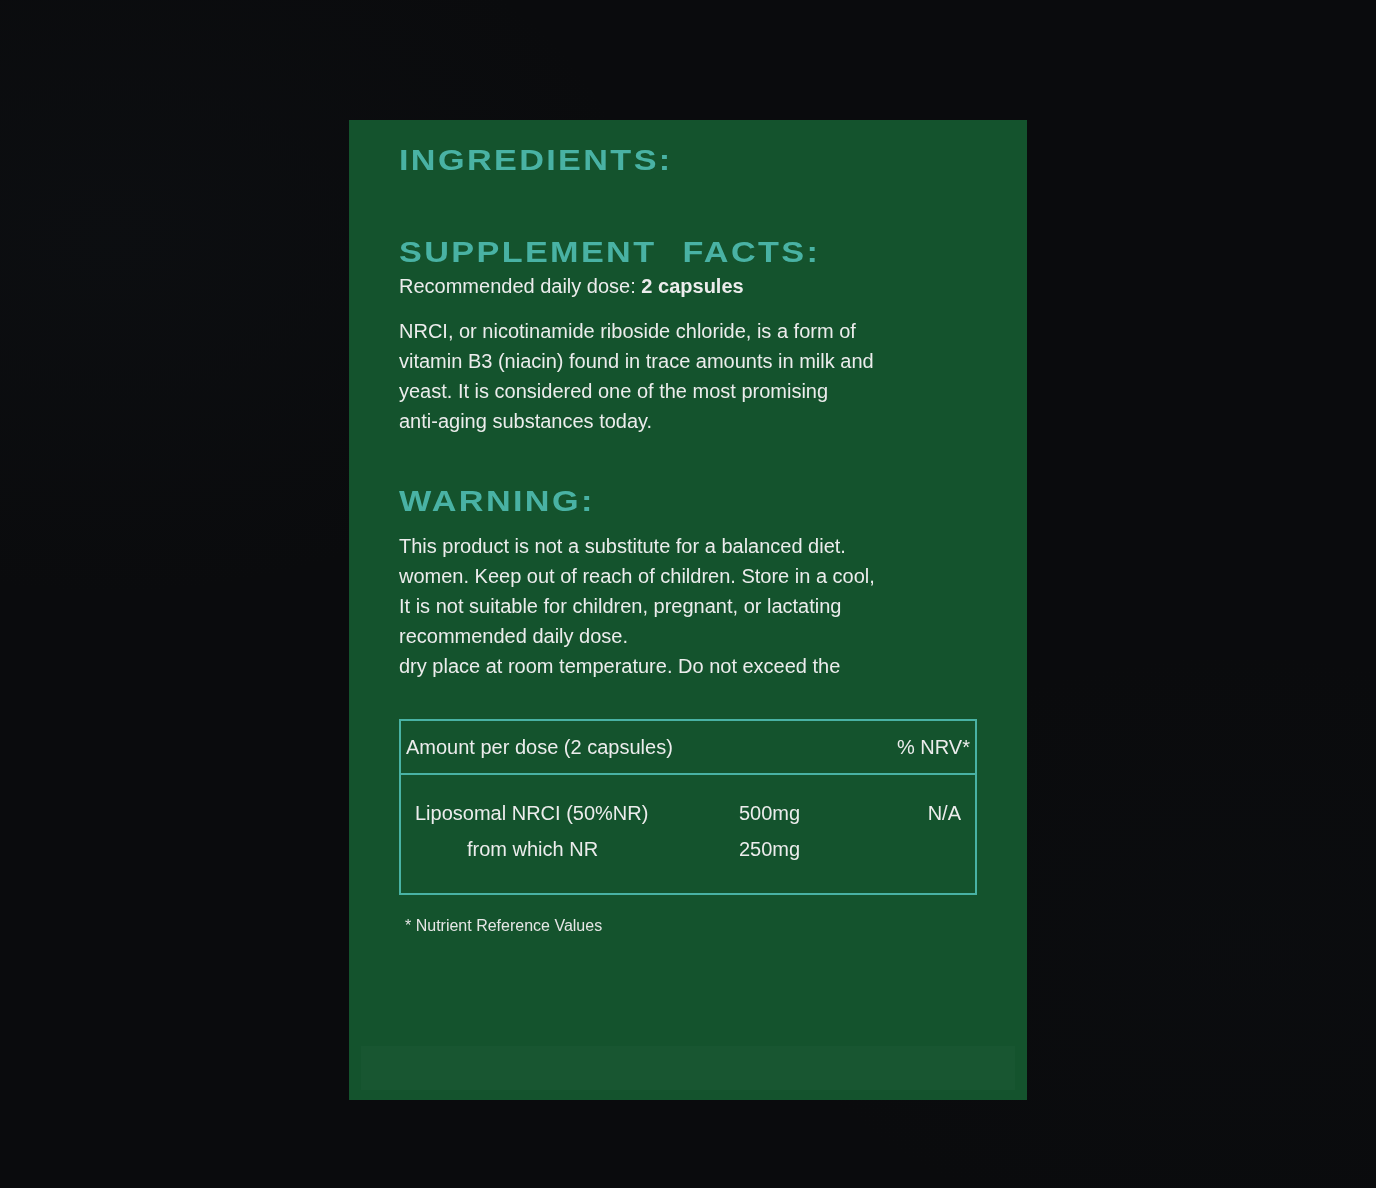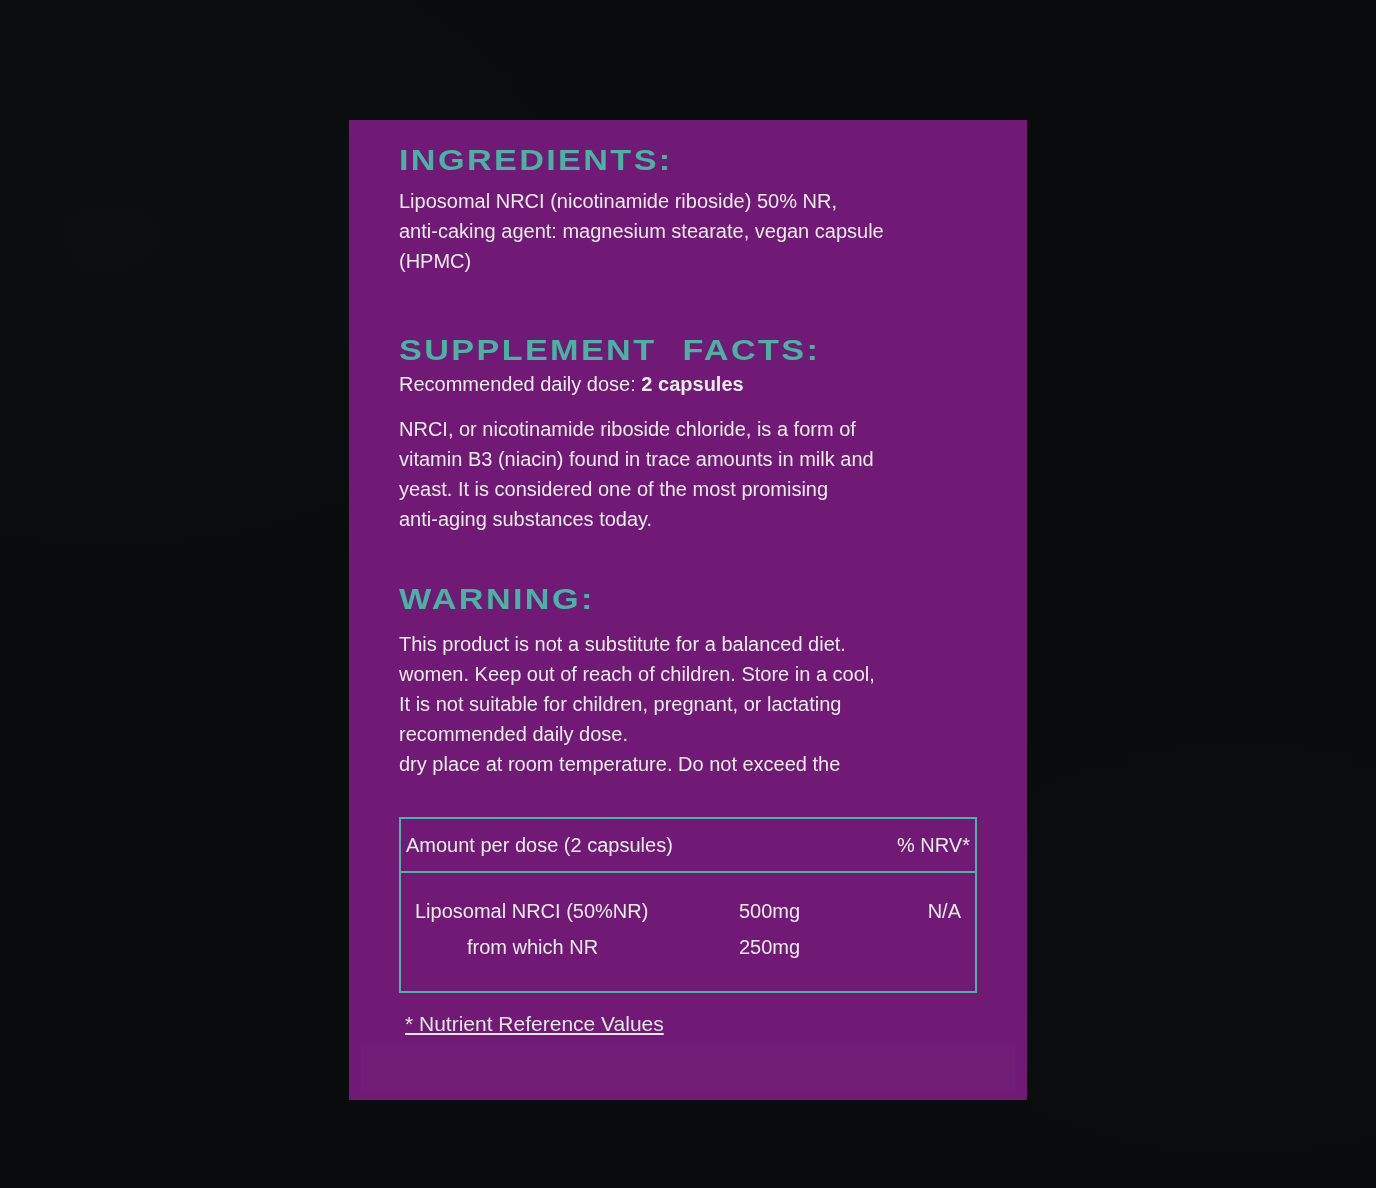--- a/index.html
+++ b/index.html
@@ -28,7 +28,7 @@
     top: 120px;
     width: 678px;
     height: 980px;
-    background: #701a75;
+    background: #14532d;
     box-sizing: border-box;
     padding: 22px 50px 0 50px;
   }

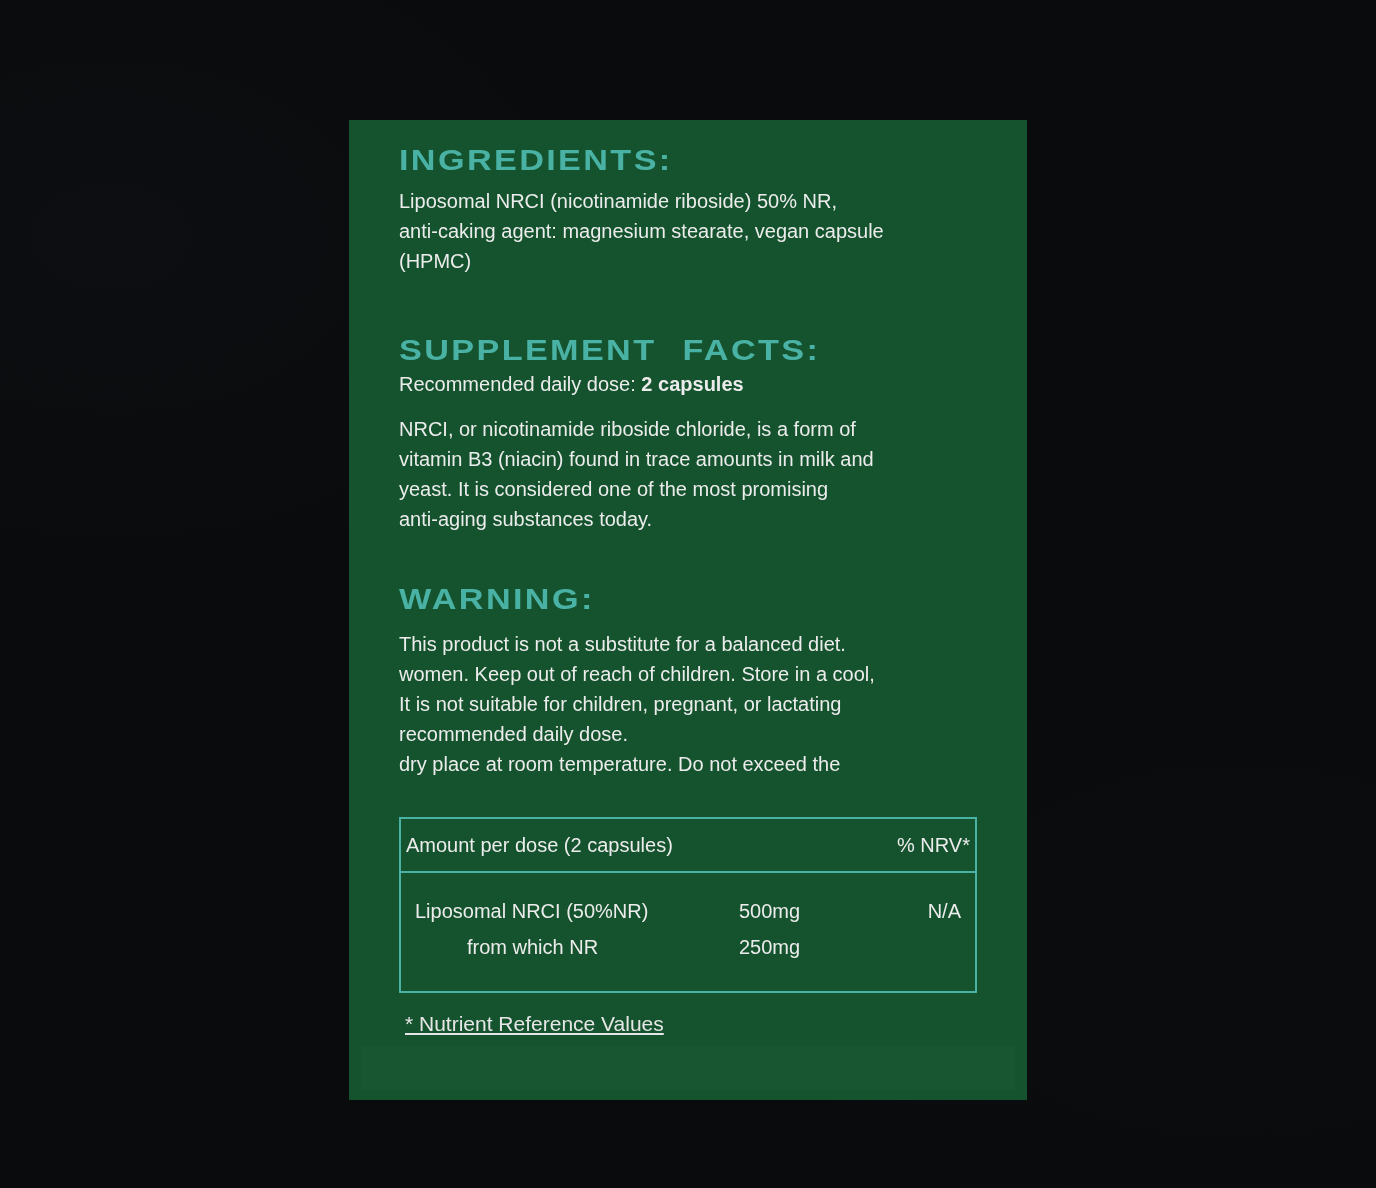--- a/index.html
+++ b/index.html
@@ -111,11 +111,6 @@
 
   <h2 class="section-heading ingredients-heading">INGREDIENTS:</h2>
 
-  <p class="body-copy ingredients-copy">
-    <span class="line">Liposomal NRCI (nicotinamide riboside) 50% NR,</span>
-    <span class="line">anti-caking agent: magnesium stearate, vegan capsule</span>
-    <span class="line">(HPMC)</span>
-  </p>
 
   <h2 class="section-heading supplement-heading">SUPPLEMENT FACTS:</h2>
 

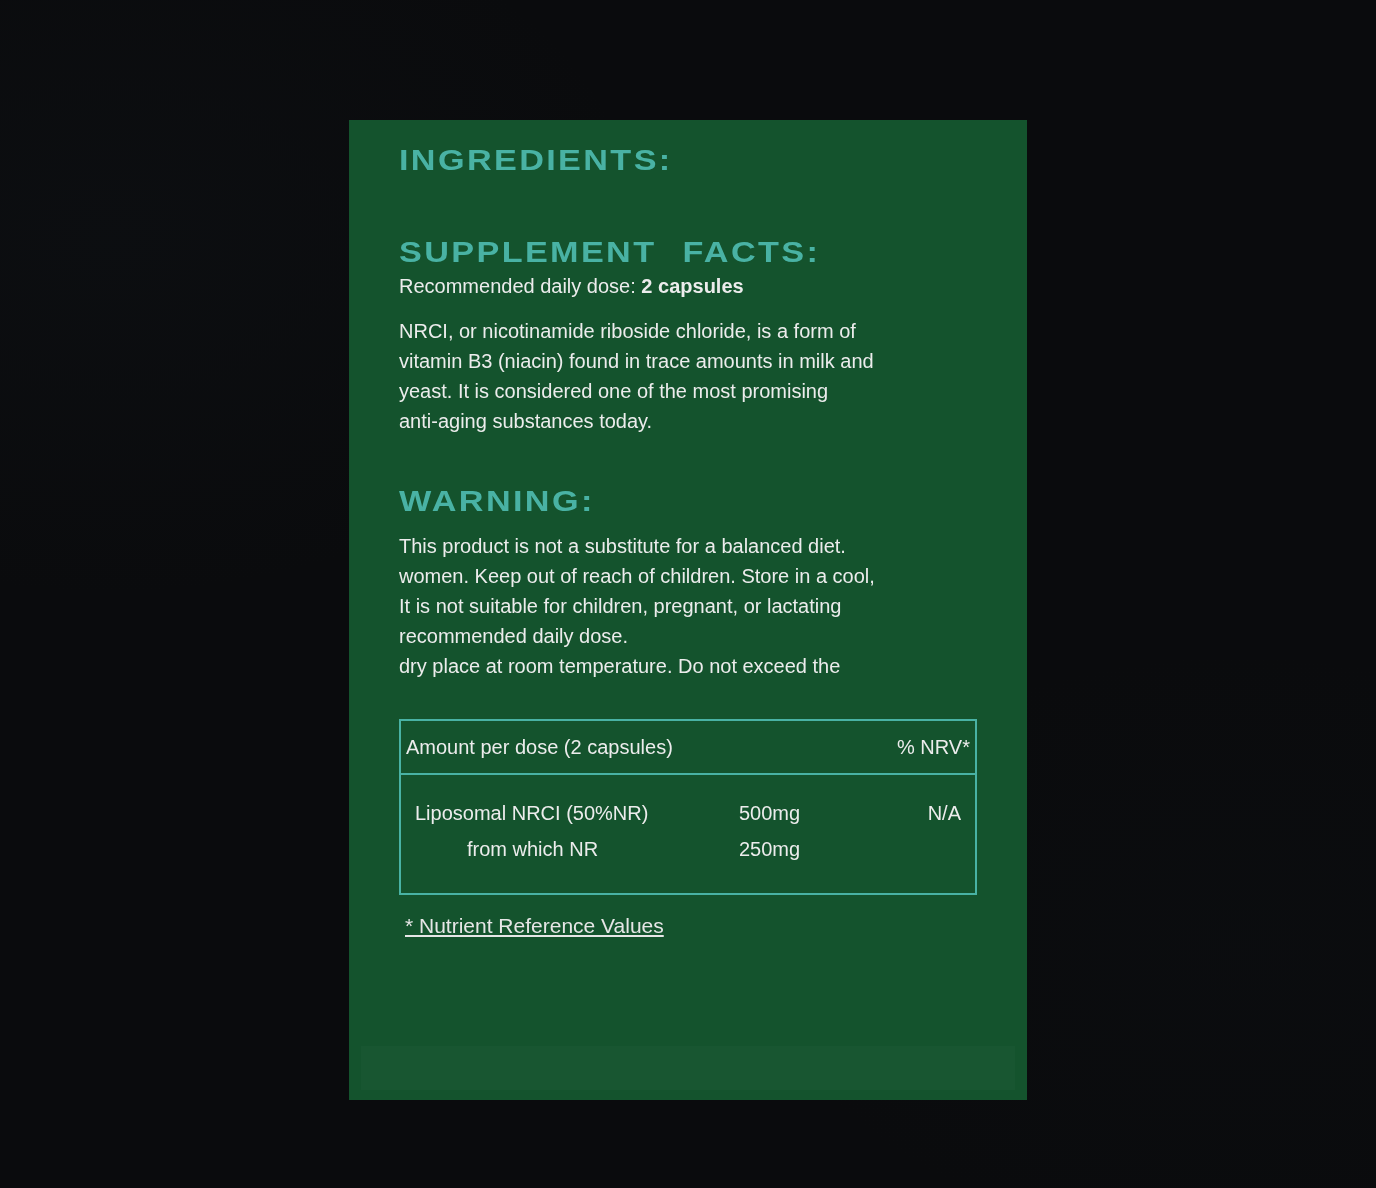--- a/index.html
+++ b/index.html
@@ -97,9 +97,8 @@
     margin-top: 21px;
     margin-left: 6px;
     color: #e6e6e6;
-    font-size: 21px;
+    font-size: 16px;
     line-height: 20px;
-    text-decoration: underline;
   }
 </style>
 </head>

